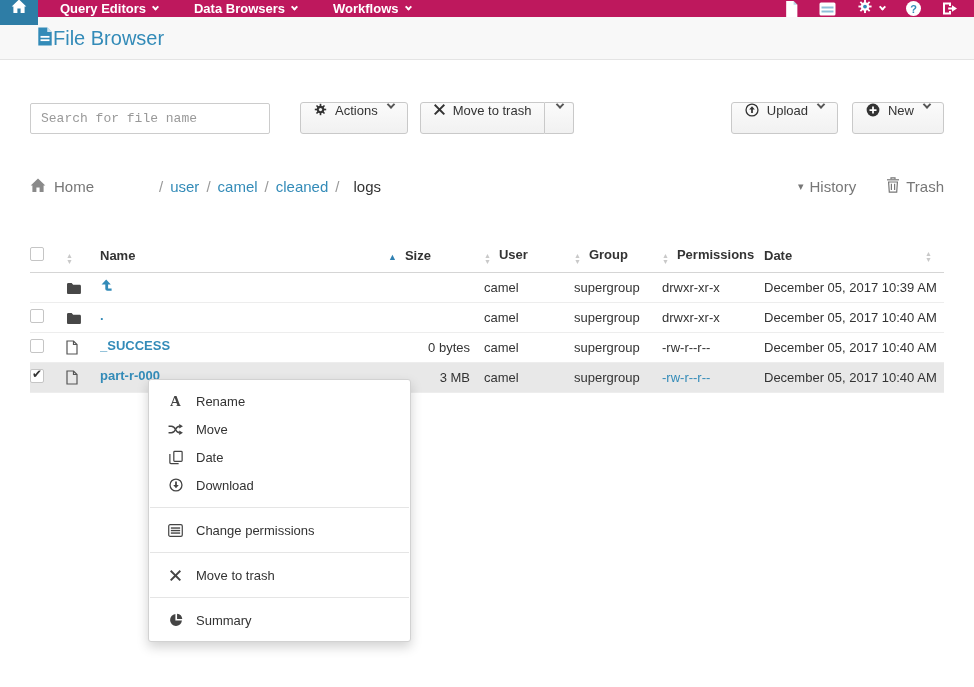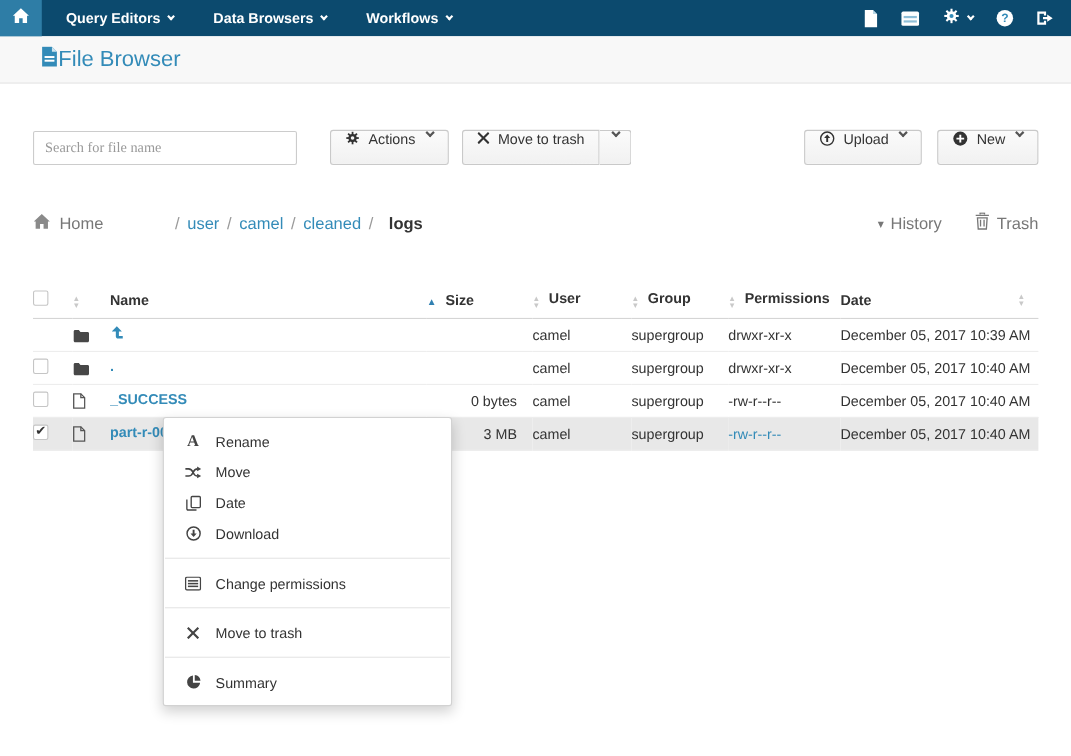--- a/index.html
+++ b/index.html
@@ -9,7 +9,7 @@
     background: #fff; color: #333; position: relative; overflow: hidden;
   }
   
-  .navbar { height: 33px; background: #0c4a6e; display: flex; align-items: center; }
+  .navbar { height: 17px; background: #be185d; display: flex; align-items: center; }
   .nav-home { width: 38px; height: 33px; background: #2e7da6; display: flex; align-items: center; justify-content: center; cursor: pointer; }
   .nav-menus { display: flex; align-items: center; gap: 36px; margin-left: 22px; }
   .nav-menu { display: flex; align-items: center; gap: 7px; color: #fff; font-size: 13px; font-weight: bold; cursor: pointer; }

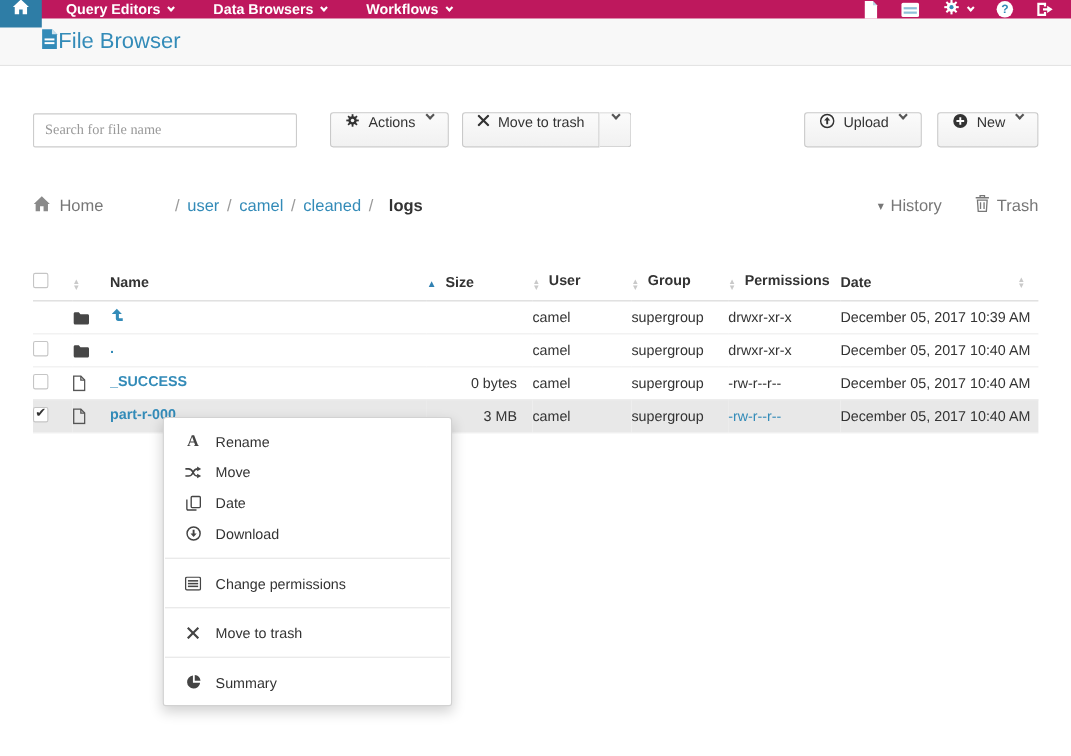--- a/index.html
+++ b/index.html
@@ -24,7 +24,7 @@
   
   .content { padding: 0 30px; }
   .toolbar { margin-top: 42px; display: flex; align-items: center; }
-  .search-input { width: 240px; height: 31px; border: 1px solid #ccc; border-radius: 2px; padding: 0 10px; font-size: 13px; font-family: Liberation Serif, serif; color: #555; outline: none; }
+  .search-input { width: 240px; height: 31px; border: 1px solid #ccc; border-radius: 2px; padding: 0 10px; font-size: 13px; font-family: Liberation Mono, monospace; color: #555; outline: none; }
   .search-input::placeholder { color: #999; }
   .btn { height: 32px; display: inline-flex; align-items: flex-start; gap: 8px; padding: 0 13px; background: linear-gradient(#fbfbfb,#f1f1f1); border: 1px solid #c9c9c9; border-radius: 3px; font-size: 13px; color: #333; cursor: pointer; }
   .btn .chev { color: #555; margin-left: 2px; }

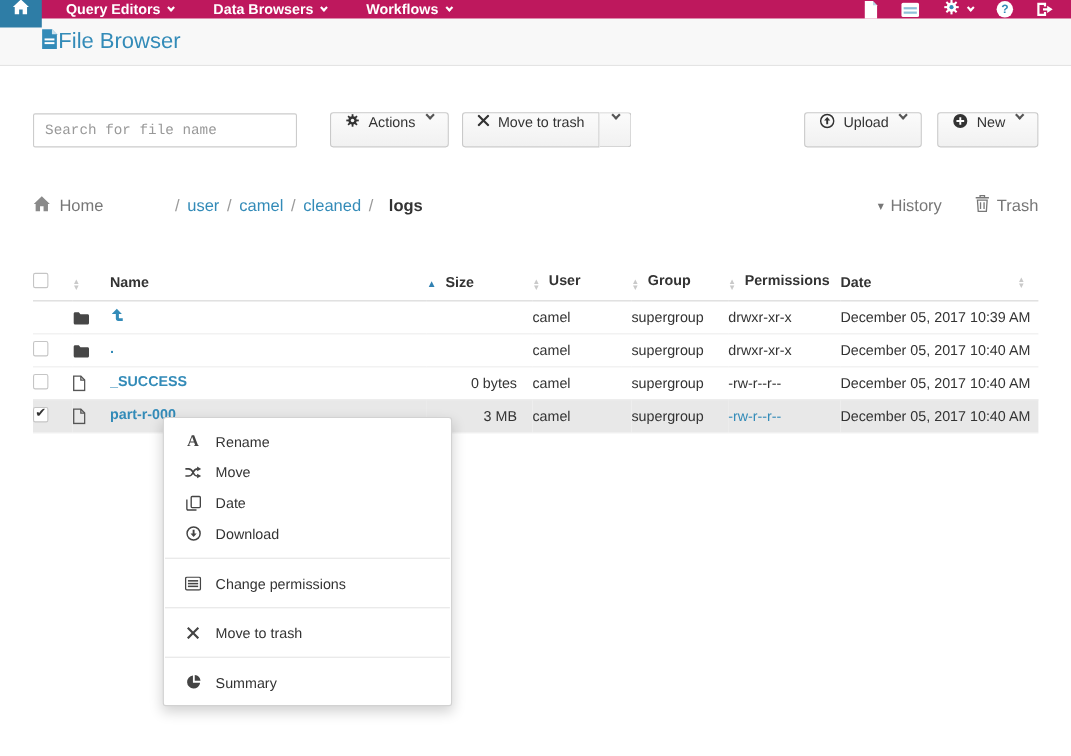--- a/index.html
+++ b/index.html
@@ -38,7 +38,7 @@
   .crumb-home { display: flex; align-items: center; gap: 8px; color: #777; cursor: pointer; margin-right: 58px; }
   .crumb-sep { color: #999; padding: 0 7px; }
   .crumb-link { color: #338bb8; text-decoration: none; cursor: pointer; }
-  .crumb-current { color: #333; font-weight: bold; margin-left: 7px; }
+  .crumb-current { color: #333; font-weight: normal; margin-left: 7px; }
   .crumbrow .right { margin-left: auto; display: flex; align-items: center; gap: 30px; color: #777; }
   .crumbrow .right .item { display: flex; align-items: center; gap: 6px; cursor: pointer; }
   .tri-down { font-size: 11px; color: #777; }

